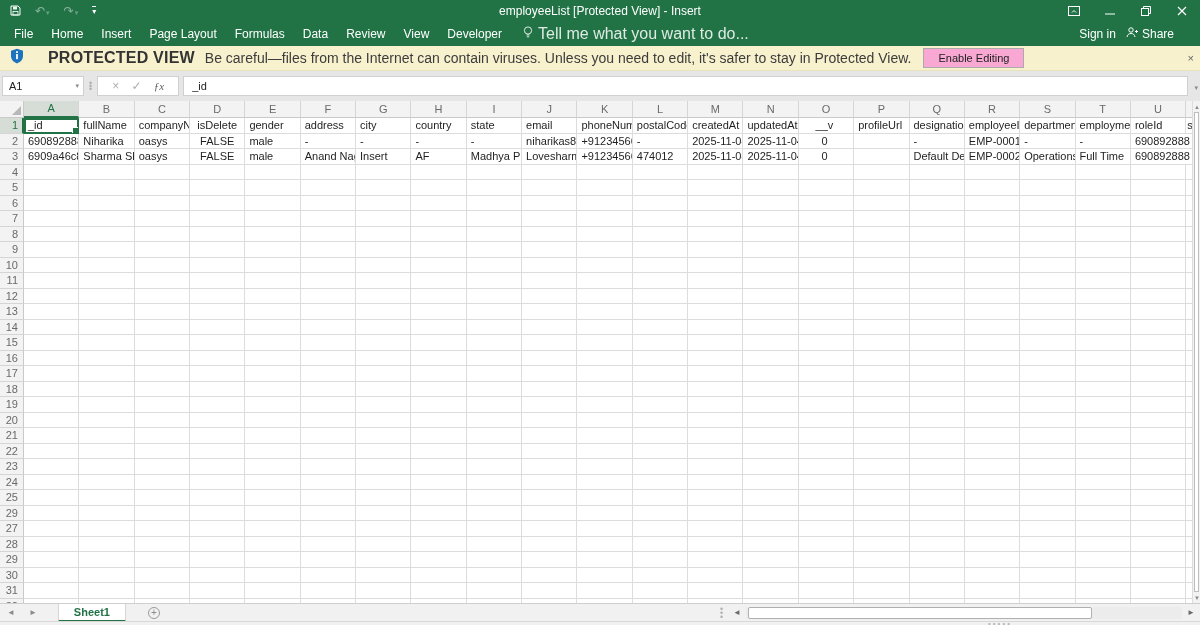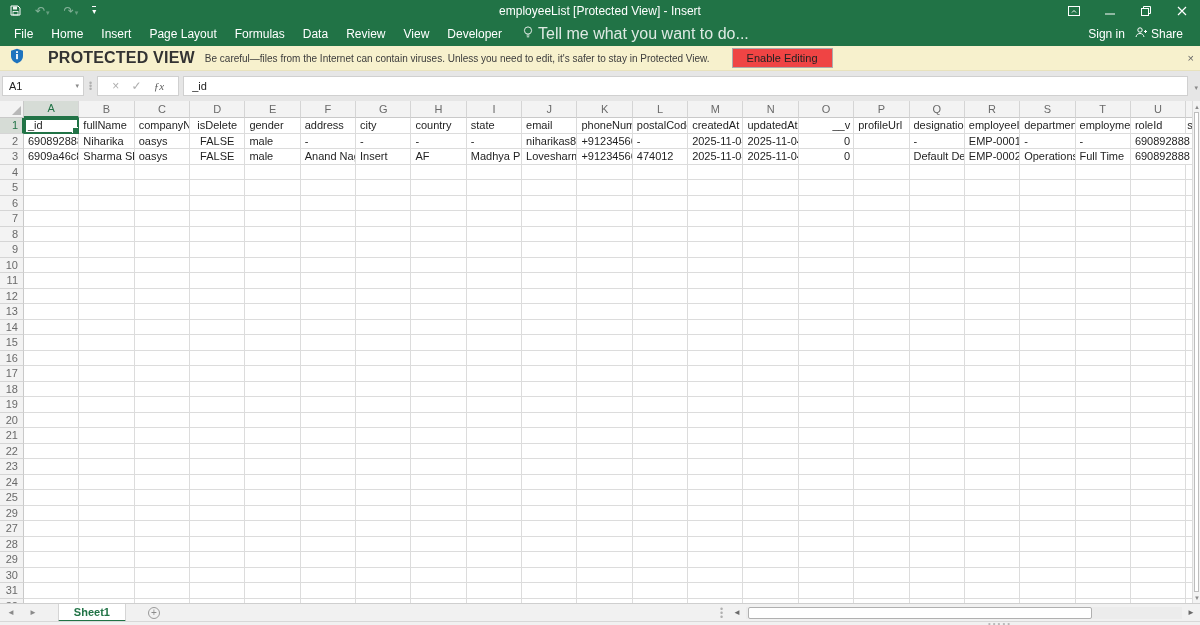--- a/index.html
+++ b/index.html
@@ -22,7 +22,7 @@
   #tabrow { left:0; top:22px; width:1200px; height:24px; background:#217346; display:flex; align-items:center; }
   .rtab { color:#fff; font-size:12px; padding:0 9px; height:24px; line-height:24px; white-space:nowrap; }
   #tellme { display:flex; align-items:center; gap:5px; color:rgba(255,255,255,.85); font-size:16px; padding-left:12px; }
-  #tabrow-right { margin-left:auto; display:flex; align-items:center; gap:10px; padding-right:17px; color:#fff; font-size:12px; }
+  #tabrow-right { margin-left:auto; display:flex; align-items:center; gap:10px; padding-right:26px; color:#fff; font-size:12px; }
   #share-btn { display:flex; align-items:center; gap:4px; }
 
   

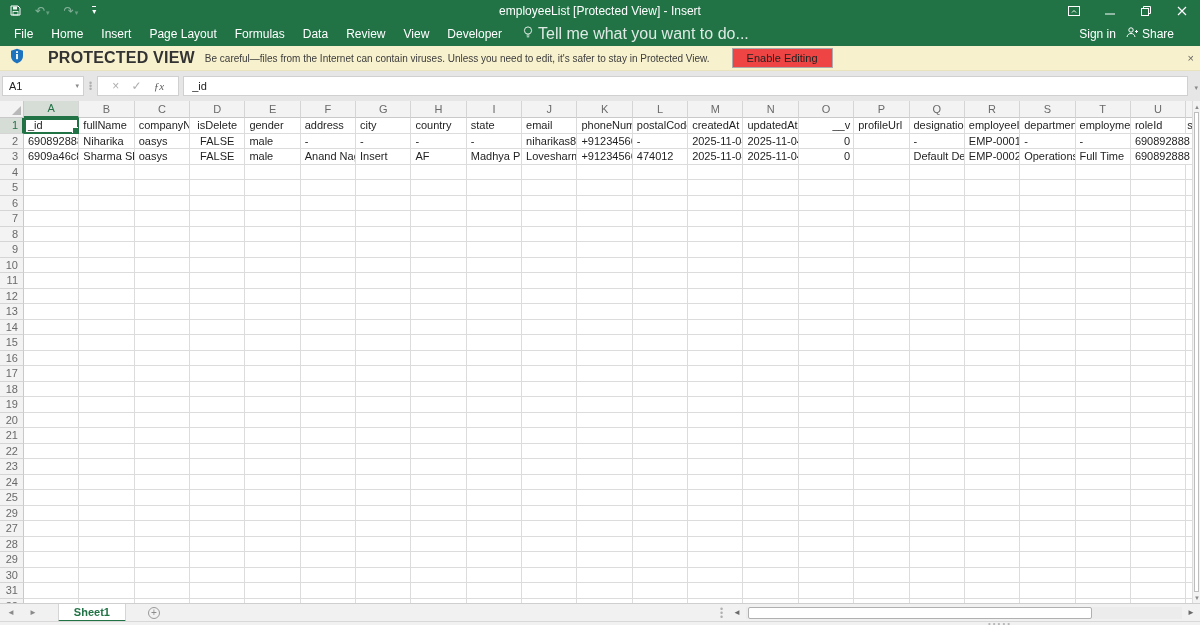--- a/index.html
+++ b/index.html
@@ -28,7 +28,7 @@
   
   #pvbar { left:0; top:46px; width:1200px; height:25px; background:#f7f1cd; border-bottom:1px solid #e8e2bd; display:flex; align-items:center; padding-left:10px; }
   #pv-label { font-weight:bold; font-size:16px; color:#333; margin-left:24px; letter-spacing:.2px; }
-  #pv-msg { font-size:10px; color:#3c3c3c; margin-left:10px; }
+  #pv-msg { font-size:14px; color:#3c3c3c; margin-left:10px; }
   #pv-btn { margin-left:22px; background:#ef4444; border:1px solid #ababab; font-size:11px; color:#222; padding:2px 14px; height:20px; line-height:14px; }
   #pv-close { position:absolute; right:6px; top:50%; transform:translateY(-50%); color:#666; font-size:11px; }
 

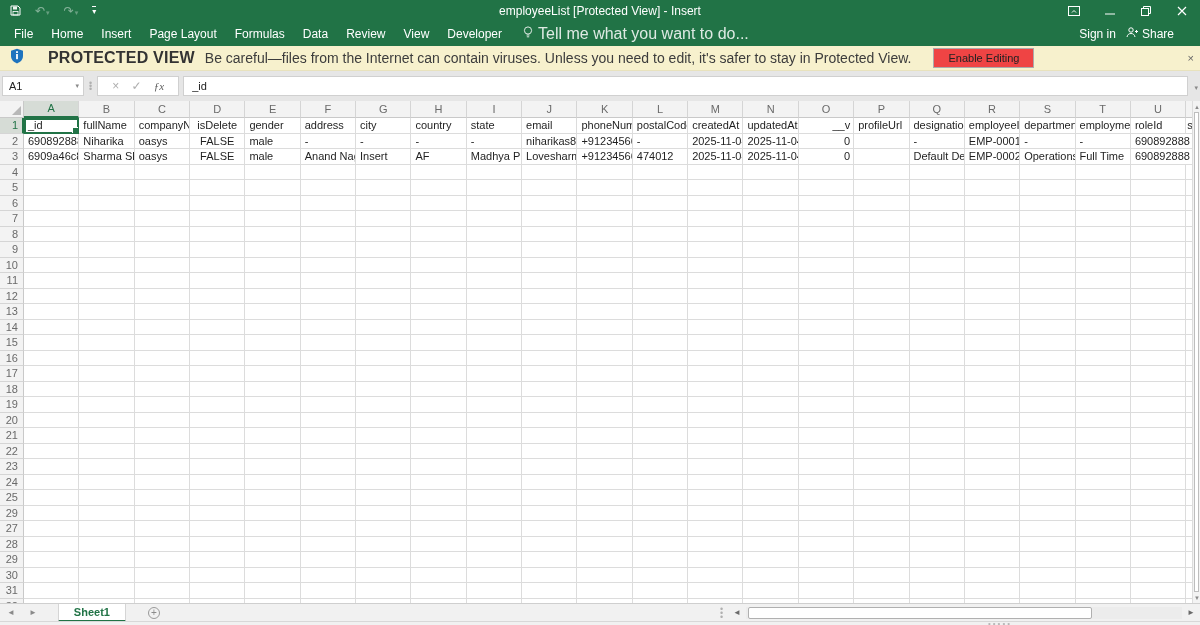--- a/index.html
+++ b/index.html
@@ -29,7 +29,7 @@
   #pvbar { left:0; top:46px; width:1200px; height:25px; background:#f7f1cd; border-bottom:1px solid #e8e2bd; display:flex; align-items:center; padding-left:10px; }
   #pv-label { font-weight:bold; font-size:16px; color:#333; margin-left:24px; letter-spacing:.2px; }
   #pv-msg { font-size:14px; color:#3c3c3c; margin-left:10px; }
-  #pv-btn { margin-left:22px; background:#ef4444; border:1px solid #ababab; font-size:11px; color:#222; padding:2px 14px; height:20px; line-height:14px; }
+  #pv-btn { margin-left:12px; background:#f9a8d4; border:1px solid #ababab; font-size:11px; color:#222; padding:2px 14px; height:20px; line-height:14px; }
   #pv-close { position:absolute; right:6px; top:50%; transform:translateY(-50%); color:#666; font-size:11px; }
 
   

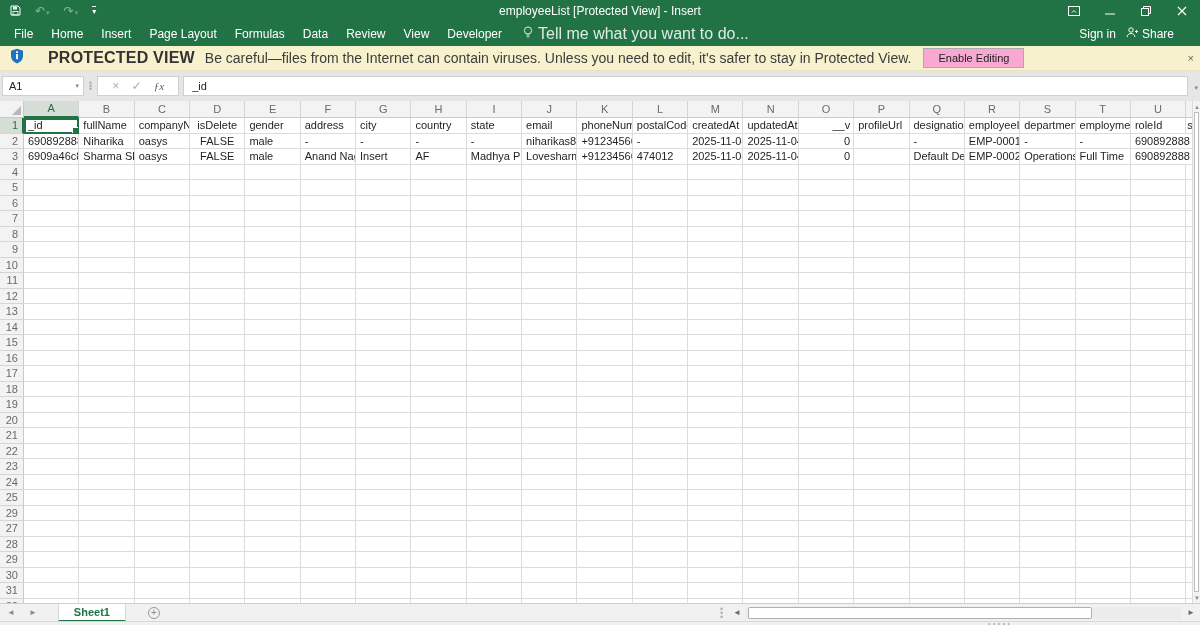--- a/index.html
+++ b/index.html
@@ -56,7 +56,7 @@
   .row-header.sel { background:#d6dcd6; color:#217346; border-right:2px solid #217346; padding-right:4px; }
   .cell { flex:0 0 55.35px; border-right:1px solid #dcdcdc; border-bottom:1px solid #dcdcdc; font-size:11px; color:#1f1f1f; line-height:15px; padding-left:4px; white-space:nowrap; overflow:hidden; background:#fff; }
   .cell.center { text-align:center; padding-left:0; }
-  .cell.right { text-align:right; padding-right:3px; padding-left:0; }
+  .cell.right { text-align:center; padding-right:3px; padding-left:0; }
   .cell.wide-u { flex:0 0 61.65px; }
   .cell.sliver { flex:0 0 6.3px; padding-left:1px; }
   .cell.selected { outline:2px solid #217346; outline-offset:-2px; position:relative; z-index:2; }

